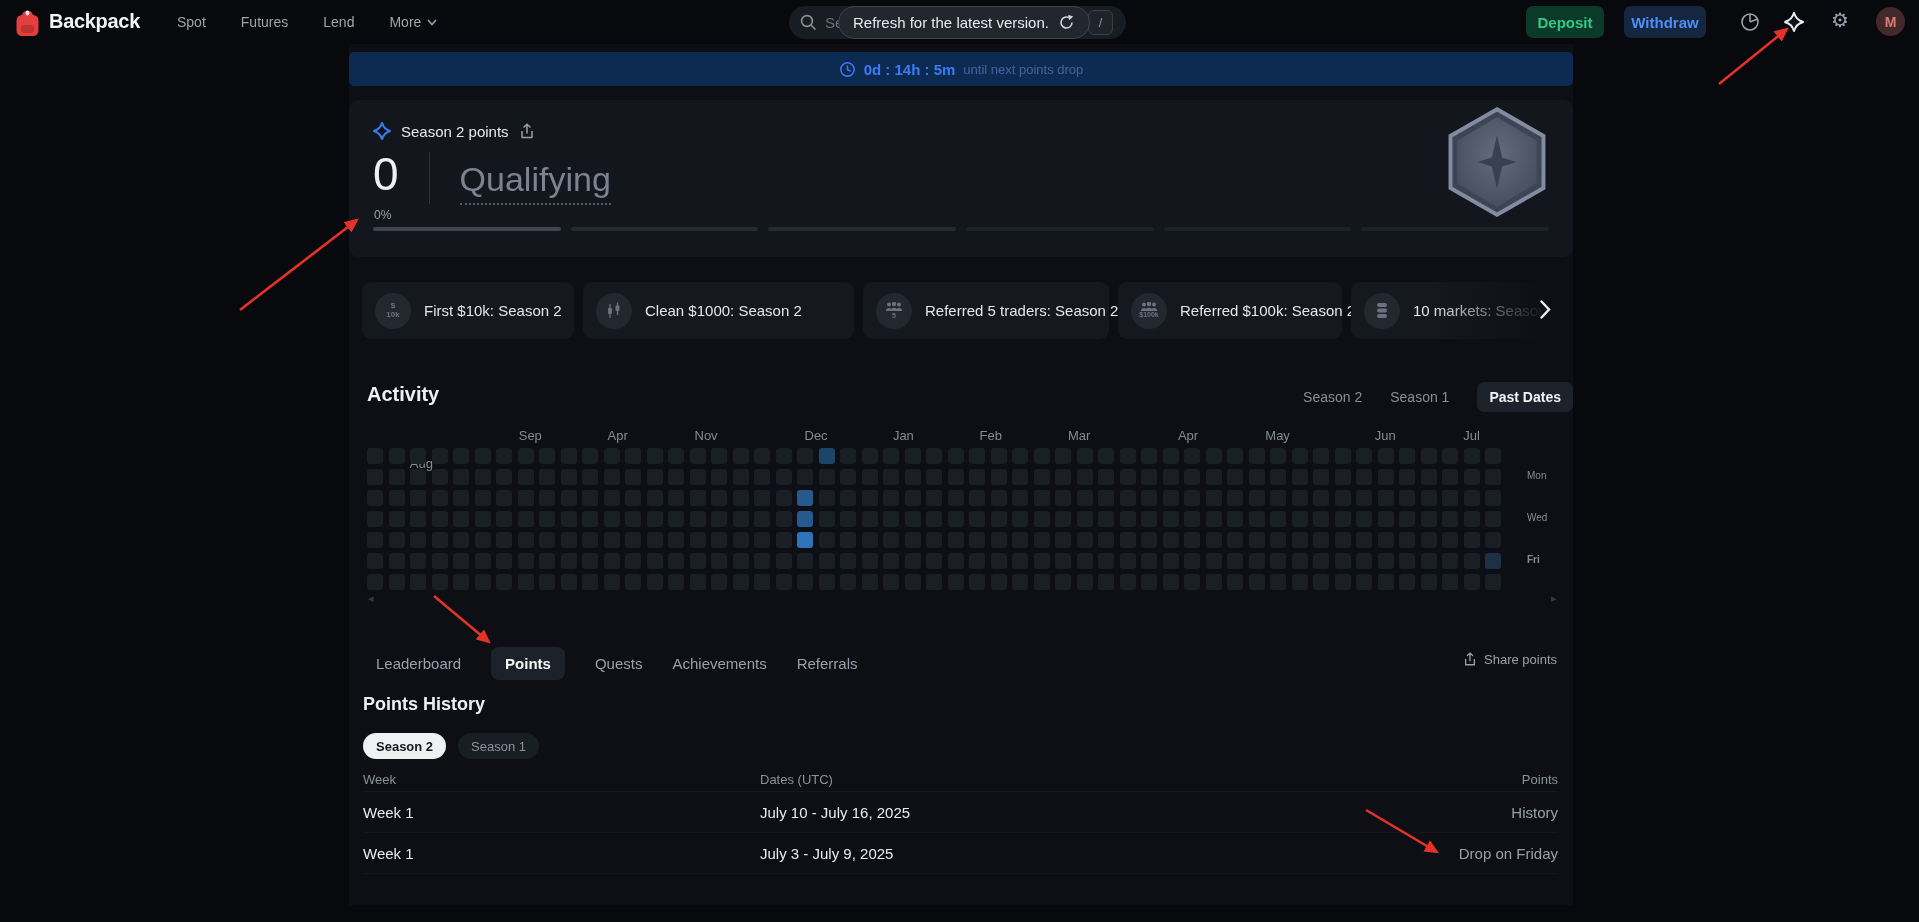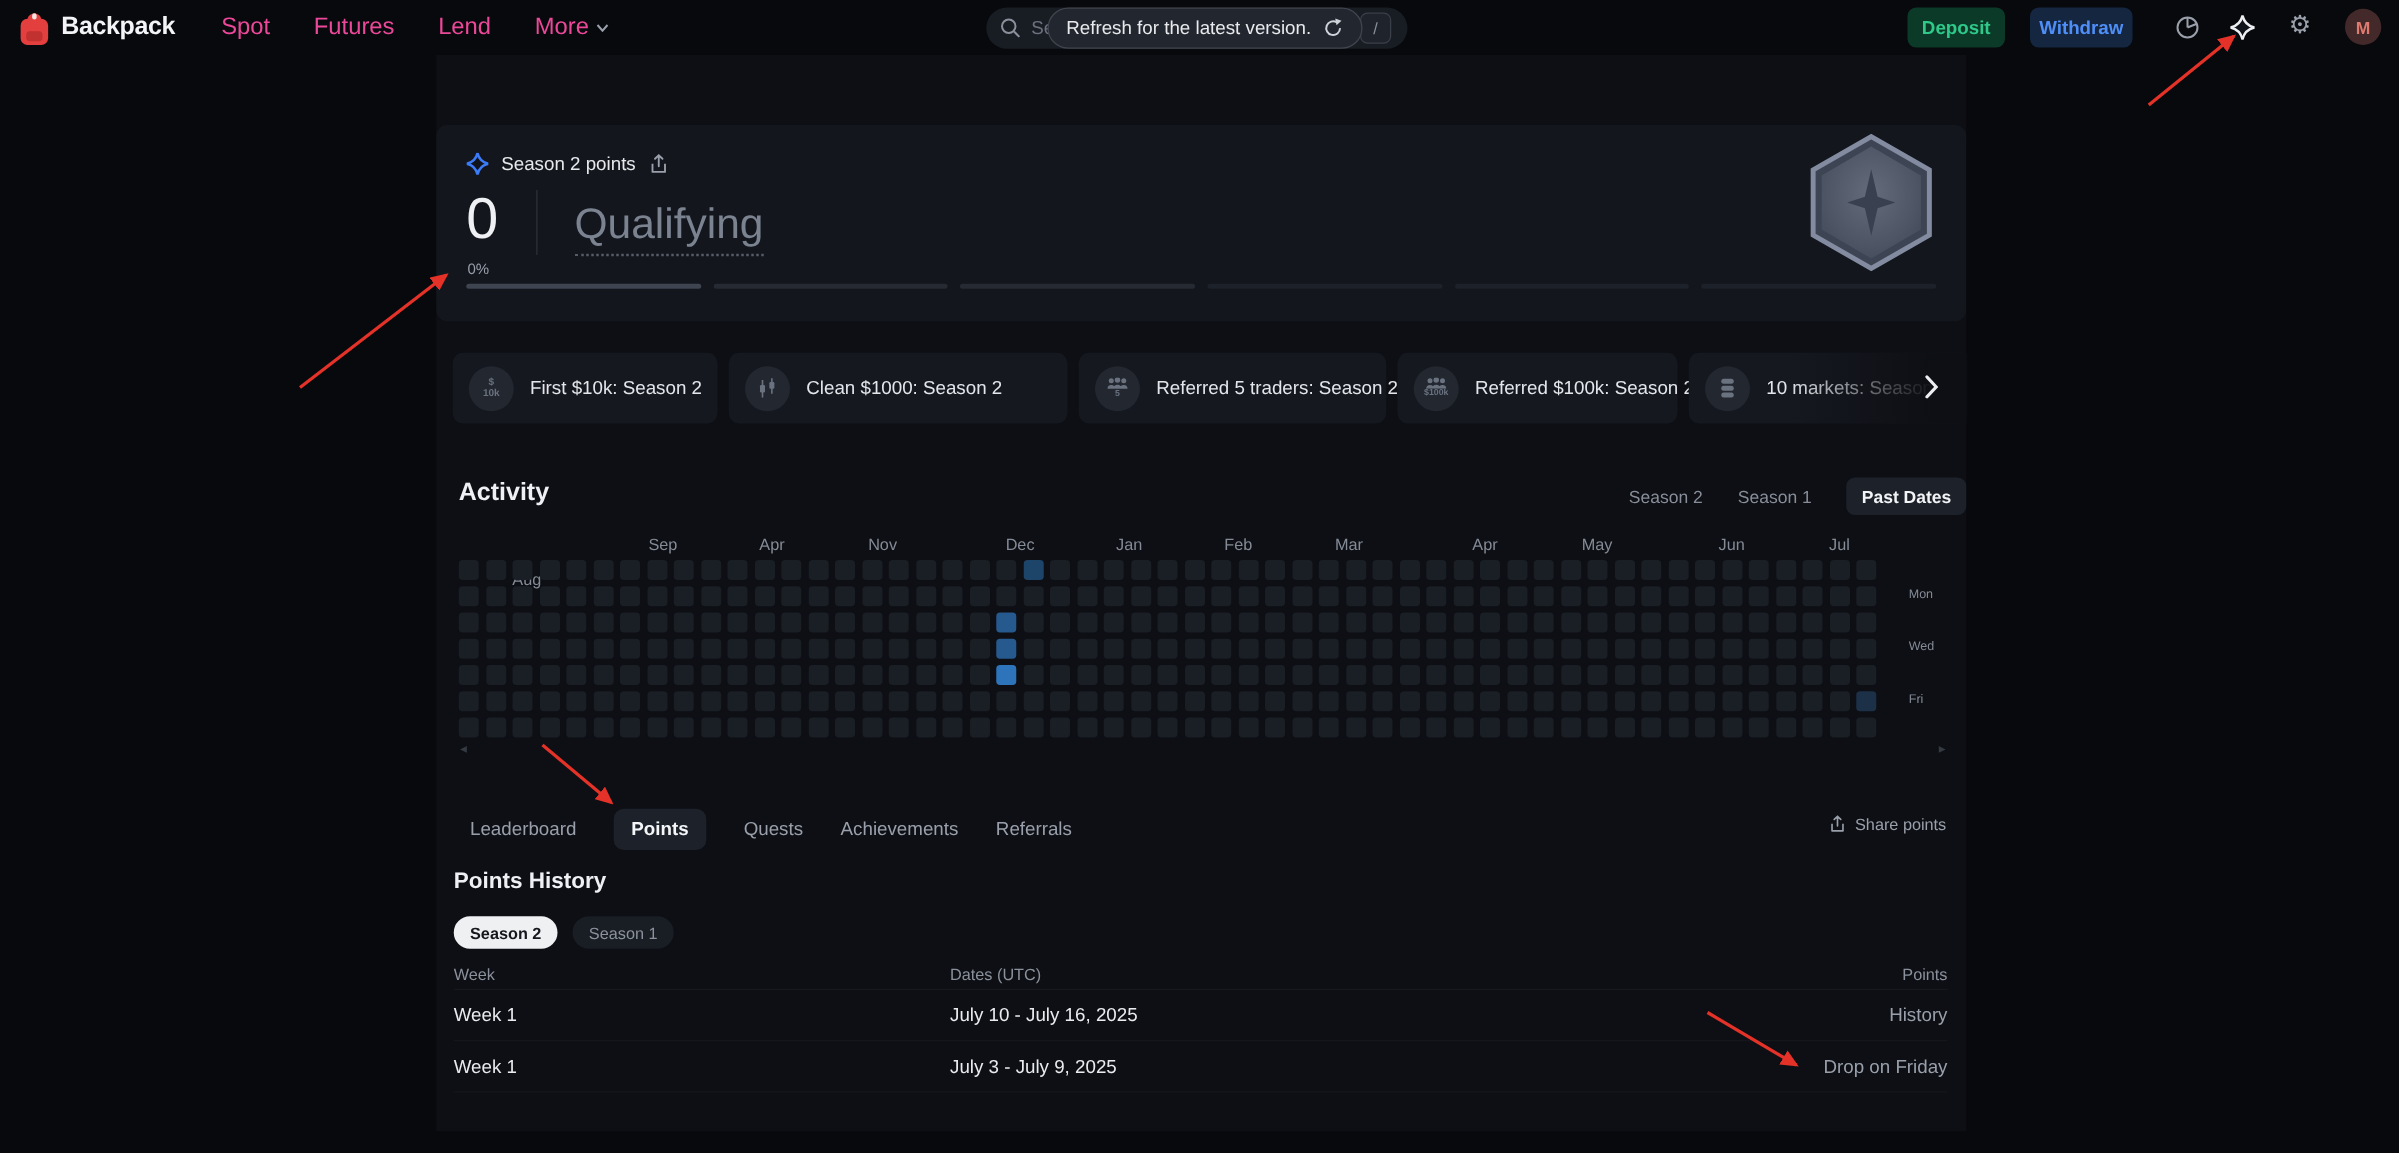--- a/index.html
+++ b/index.html
@@ -16,7 +16,7 @@
   .logo { position:absolute; left:14px; top:7px; }
   .brand { position:absolute; left:49px; top:10px; font-size:20px; font-weight:700; color:#f2f4f6; letter-spacing:-0.3px; }
   .nav-items { position:absolute; left:177px; top:0; height:44px; display:flex; align-items:center; gap:35px; }
-  .nav-item { font-size:19px; color:#ec4899; cursor:pointer; display:flex; align-items:center; gap:6px; }
+  .nav-item { font-size:14px; color:#a3a3a3; cursor:pointer; display:flex; align-items:center; gap:6px; }
   .search-wrap { position:absolute; left:789px; top:6px; width:337px; height:33px; }
   .search-pill { position:absolute; inset:0; background:#181c23; border-radius:17px; }
   .search-input { position:absolute; left:0; top:0; width:100%; height:33px; background:transparent; border:none; outline:none;

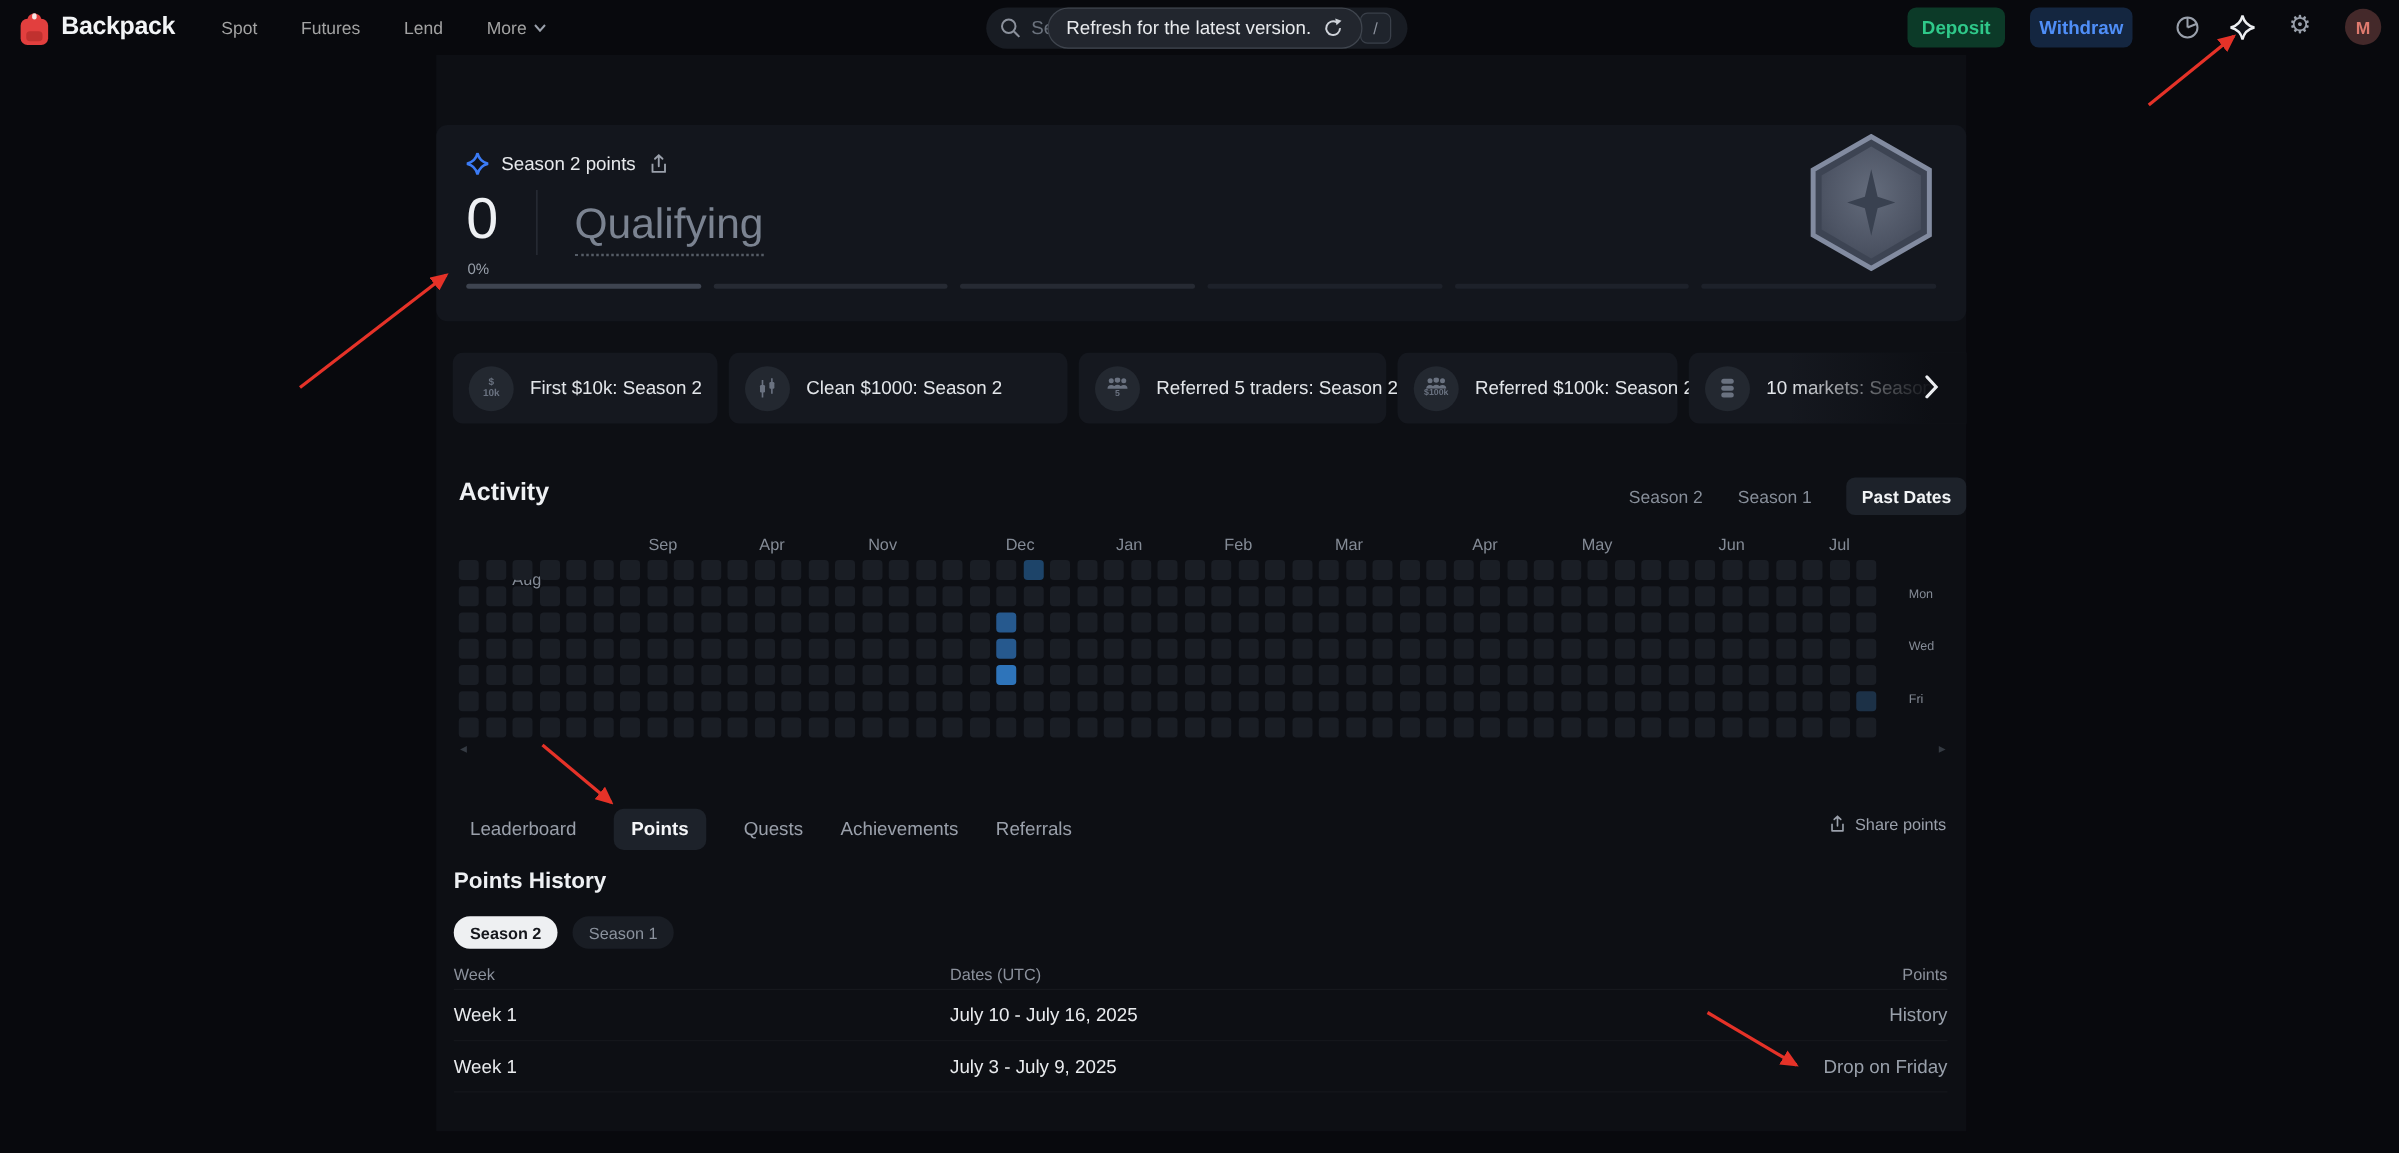--- a/index.html
+++ b/index.html
@@ -177,6 +177,14 @@
     <div class="avatar">M</div>
   </div>
 
+  <div class="banner">
+    <svg width="17" height="17" viewBox="0 0 17 17">
+      <circle cx="8.5" cy="8.5" r="6.7" fill="none" stroke="#3b7bf5" stroke-width="1.5"></circle>
+      <path d="M8.5 5 V8.8 L11.2 10" fill="none" stroke="#3b7bf5" stroke-width="1.5" stroke-linecap="round"></path>
+    </svg>
+    <span class="count">0d : 14h : 5m</span>
+    <span class="suffix">until next points drop</span>
+  </div>
 
   <div class="season-card">
     <div class="season-head">

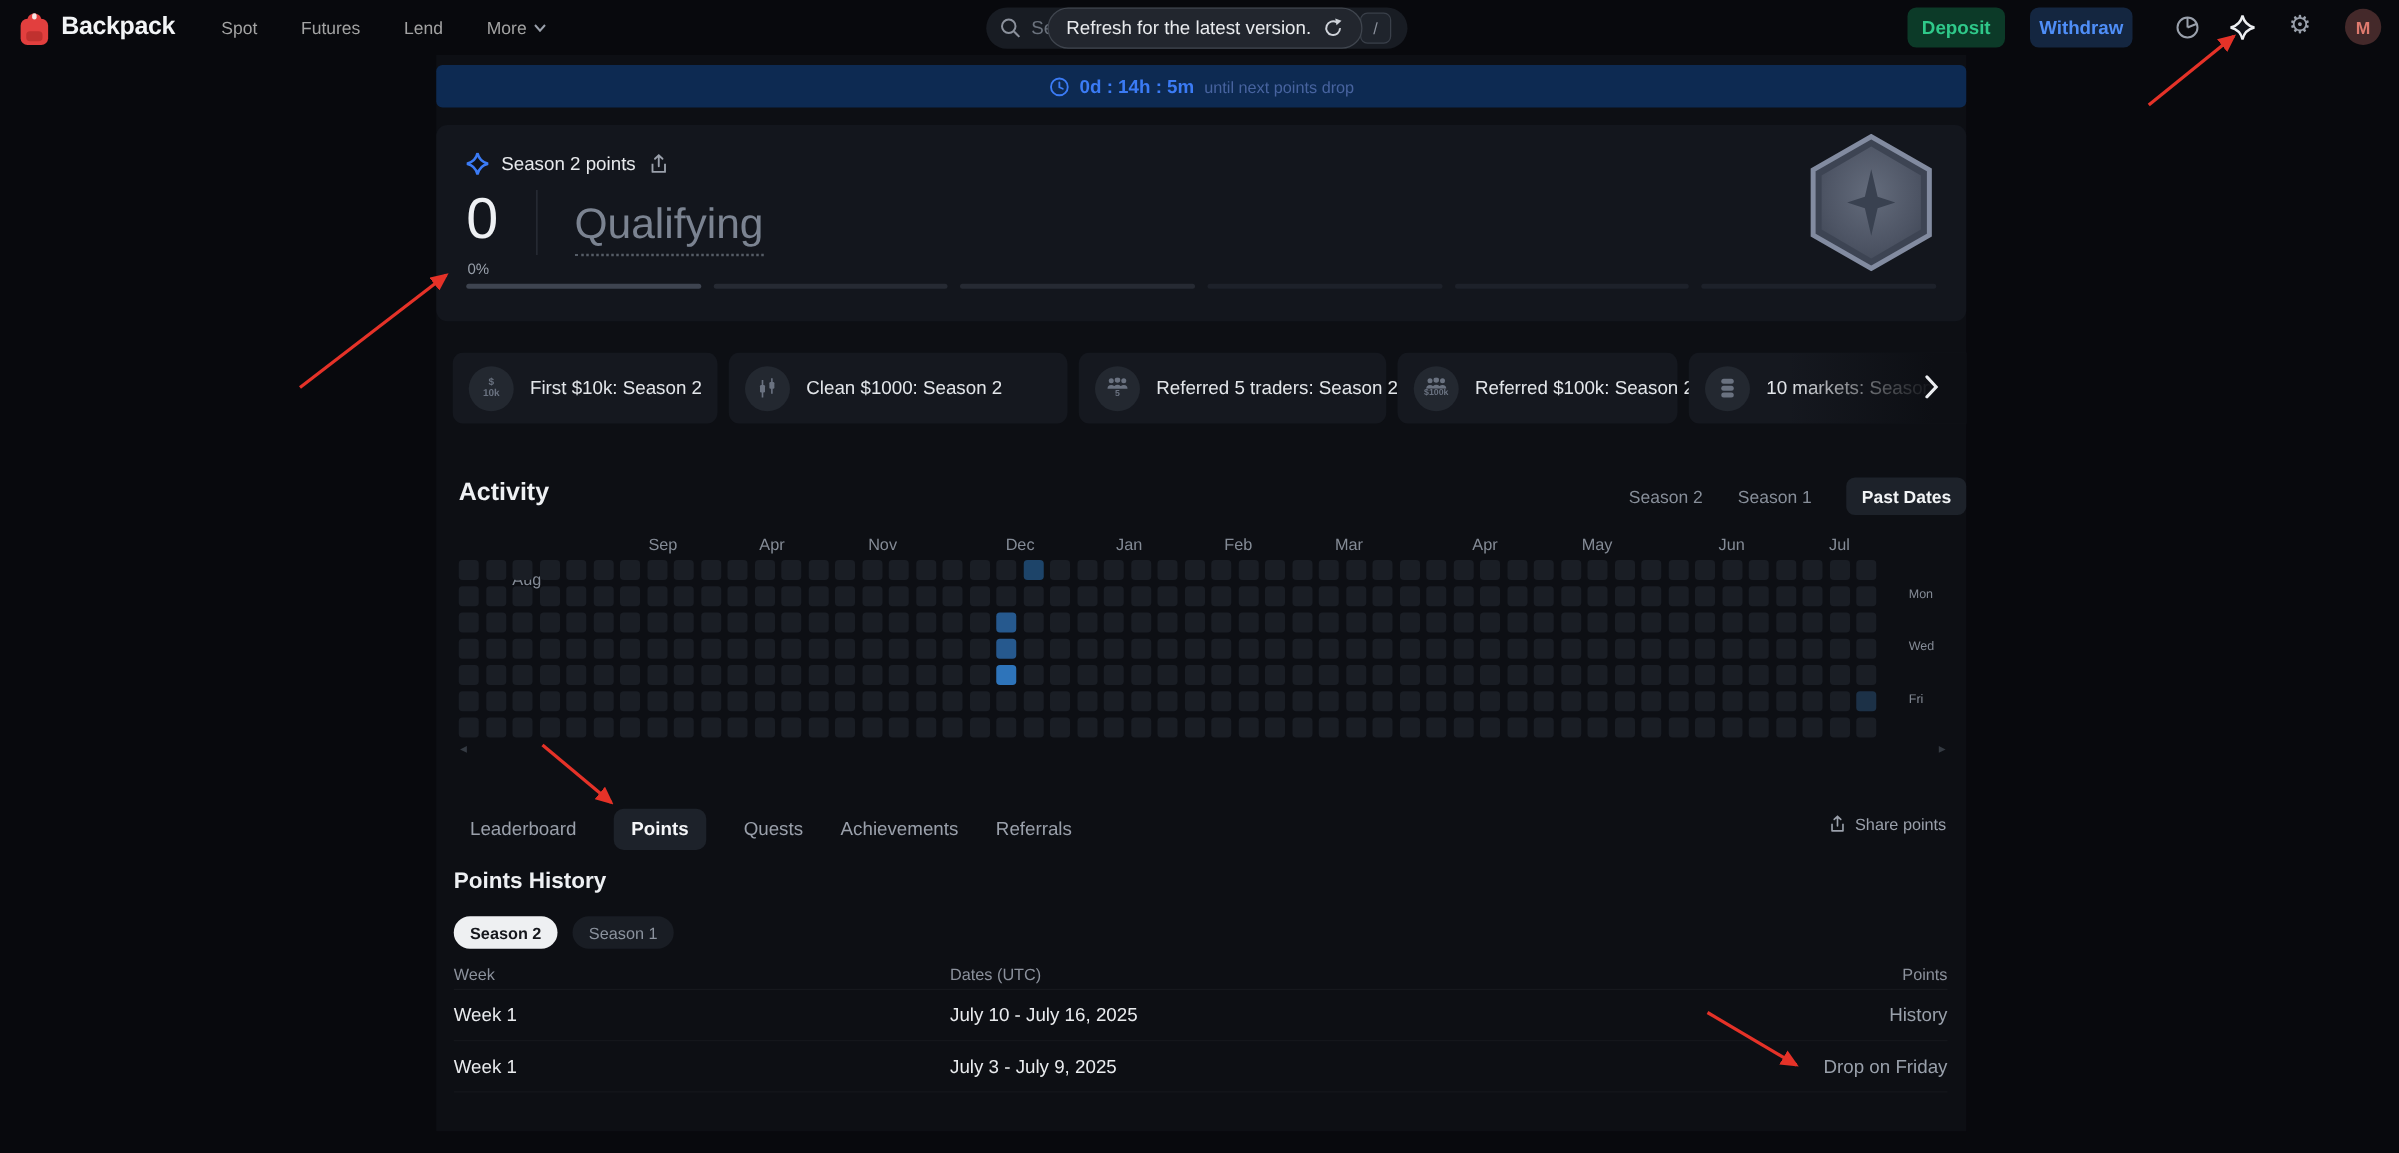--- a/index.html
+++ b/index.html
@@ -684,7 +684,7 @@
   <div class="day-labels" id="day-labels">
       <span style="top: 22px;">Mon</span>
       <span style="top: 64px;">Wed</span>
-      <span style="top: 106px;">Fri</span>
+      <span style="top: 106px; font-weight: bold;">Fri</span>
     </div>
   <span class="hm-scroll" style="left:368px">◂</span>
   <span class="hm-scroll" style="left:1551px">▸</span>

